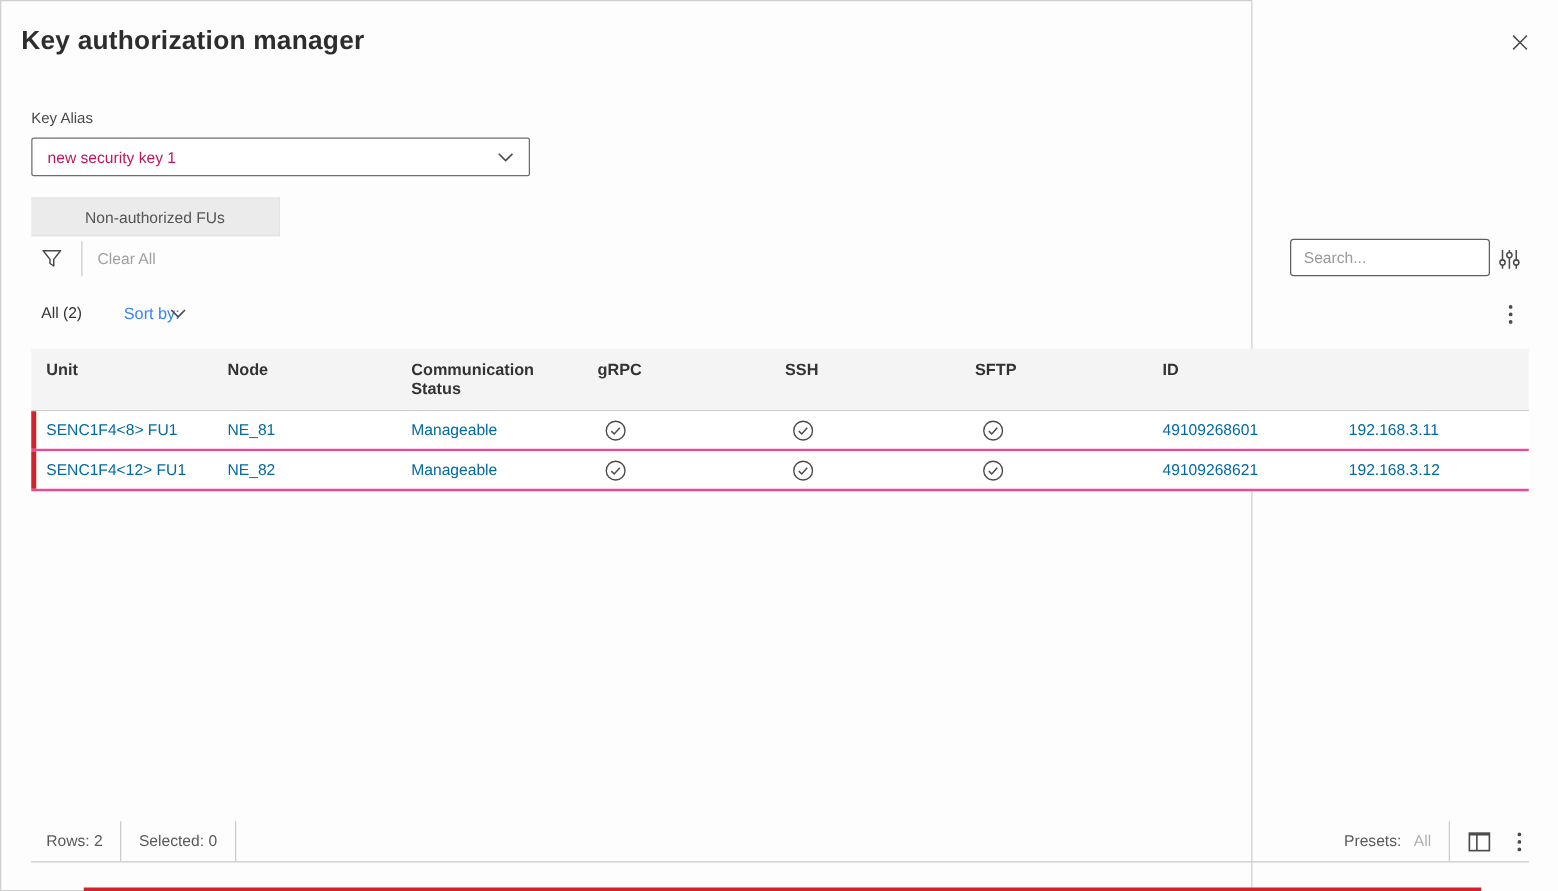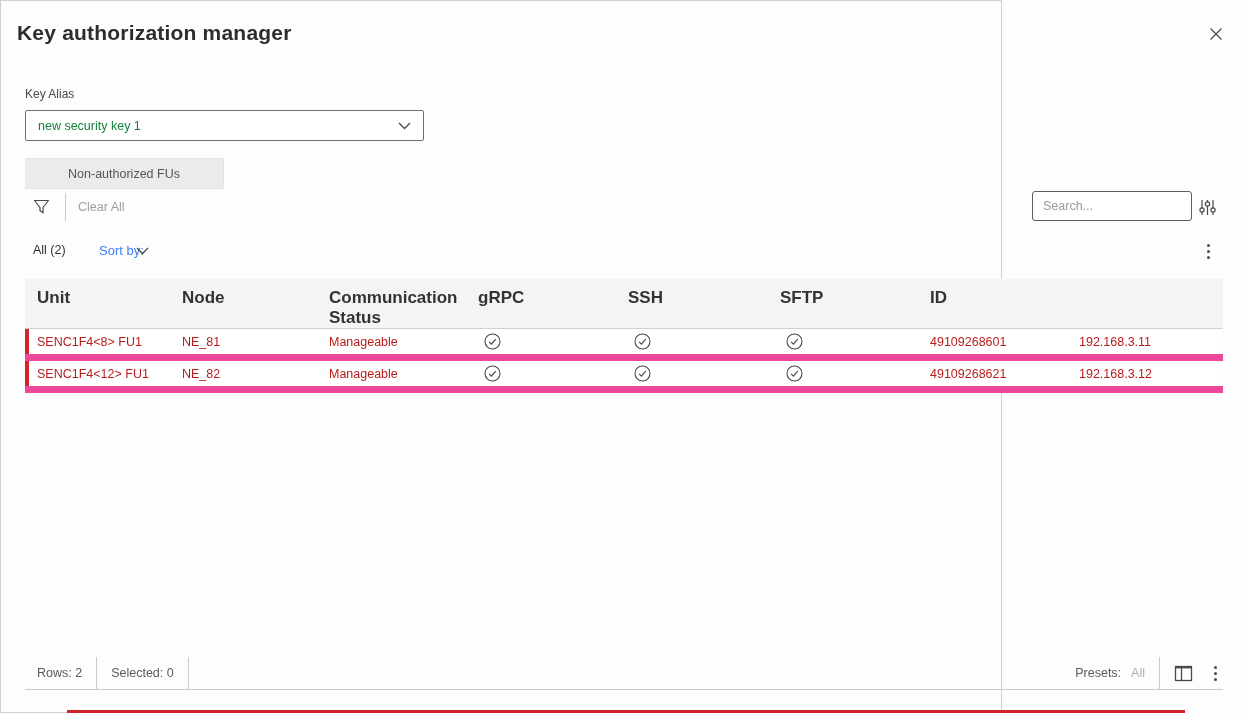--- a/index.html
+++ b/index.html
@@ -23,7 +23,7 @@
     left:24px; top:109px; width:399px; height:31px; background:#fff;
     border:1px solid #6e6e6e; border-radius:2px;
     display:flex; align-items:center; justify-content:space-between;
-    padding:0 12px; font-size:12.5px; color:#15803d; cursor:pointer;
+    padding:0 12px; font-size:12.5px; color:#be185d; cursor:pointer;
   }
 
   .tabs { left:24px; top:157px; display:flex; }

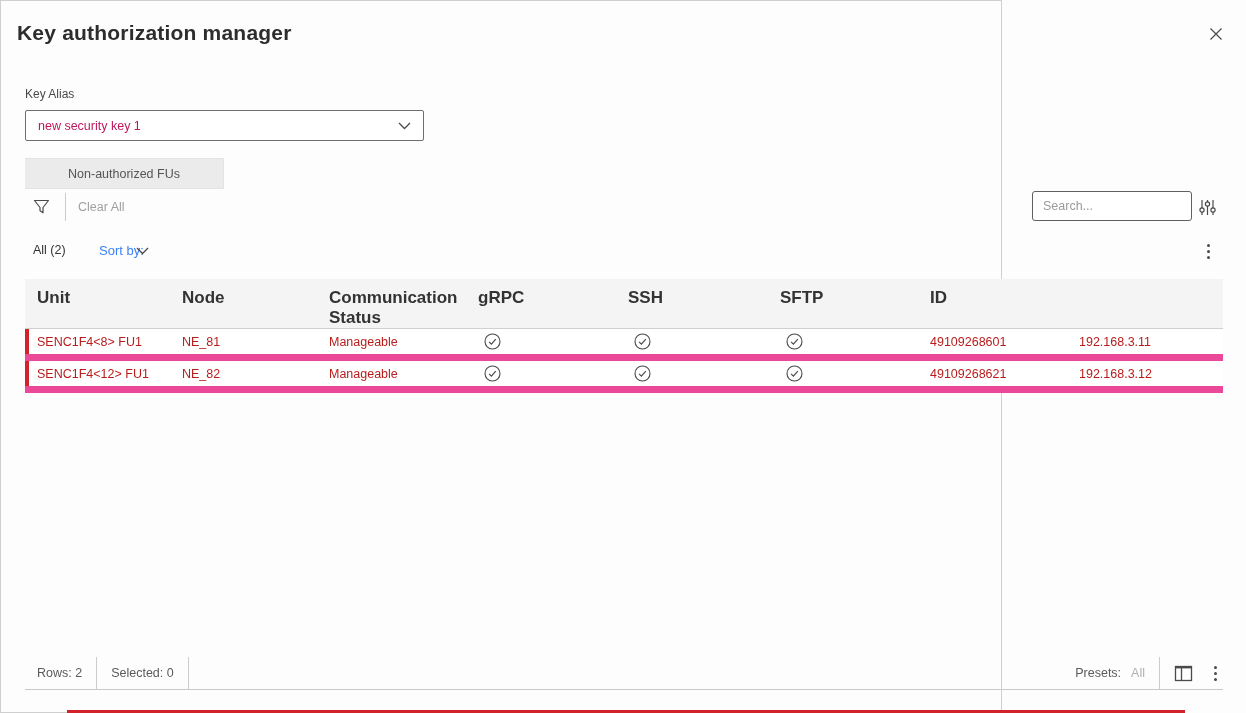--- a/index.html
+++ b/index.html
@@ -59,7 +59,7 @@
   .table { left:24px; top:278px; width:1198px; }
   .grid-row { display:grid; grid-template-columns:145px 147px 149px 150px 152px 150px 149px 156px; }
   .thead { height:50px; background:#f4f4f4; border-bottom:1px solid #cfcfcf; }
-  .th { padding:9px 0 0 12px; font-size:17px; font-weight:bold; color:#333; }
+  .th { padding:9px 0 0 12px; font-size:13px; font-weight:bold; color:#333; }
   .trow { height:32px; background:#fff; border-bottom:7px solid #ec4899; position:relative; align-items:center;
     font-size:12.5px; color:#b91c1c; cursor:pointer; }
   .trow::before { content:""; position:absolute; left:0; top:0; bottom:0; width:4px; background:#d2232a; }

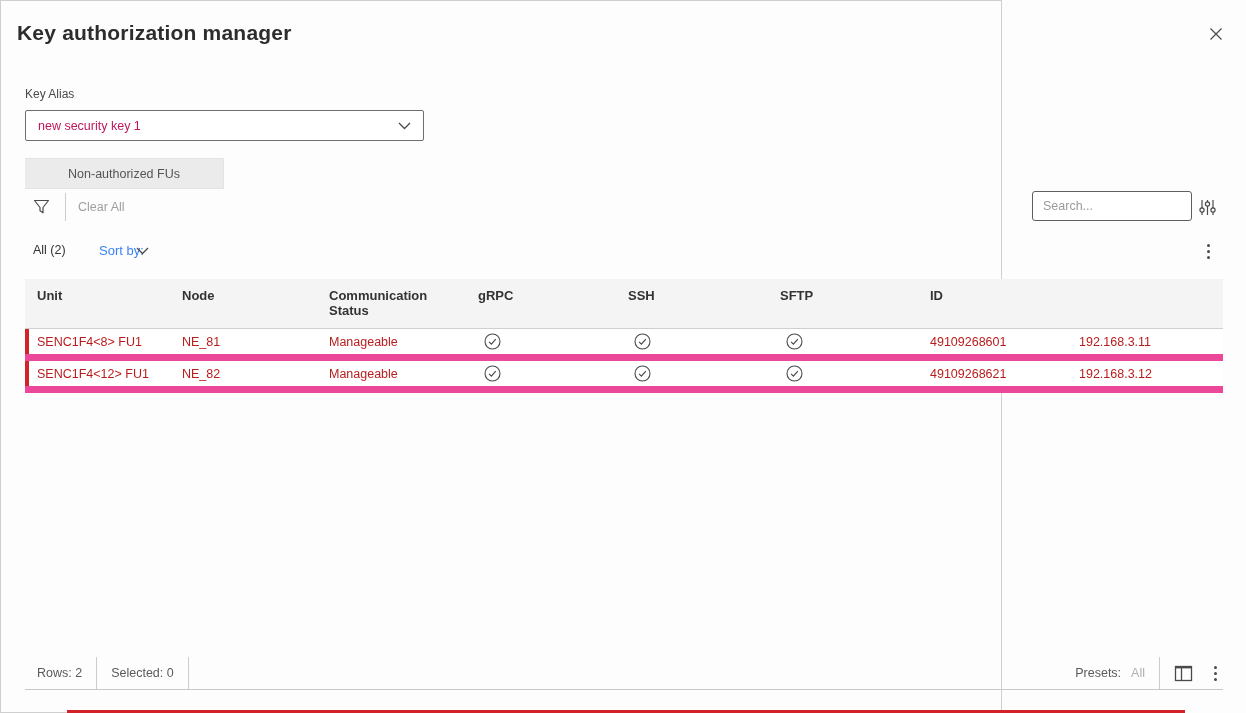--- a/index.html
+++ b/index.html
@@ -60,8 +60,8 @@
   .grid-row { display:grid; grid-template-columns:145px 147px 149px 150px 152px 150px 149px 156px; }
   .thead { height:50px; background:#f4f4f4; border-bottom:1px solid #cfcfcf; }
   .th { padding:9px 0 0 12px; font-size:13px; font-weight:bold; color:#333; }
-  .trow { height:32px; background:#fff; border-bottom:7px solid #ec4899; position:relative; align-items:center;
-    font-size:12.5px; color:#b91c1c; cursor:pointer; }
+  .trow { height:32px; background:#fff; border-bottom:2px solid #ec4899; position:relative; align-items:center;
+    font-size:12.5px; color:#0369a1; cursor:pointer; }
   .trow::before { content:""; position:absolute; left:0; top:0; bottom:0; width:4px; background:#d2232a; }
   .td { padding-left:12px; white-space:nowrap; overflow:hidden; }
   .td.icon-cell { padding-left:18px; display:flex; align-items:center; }

